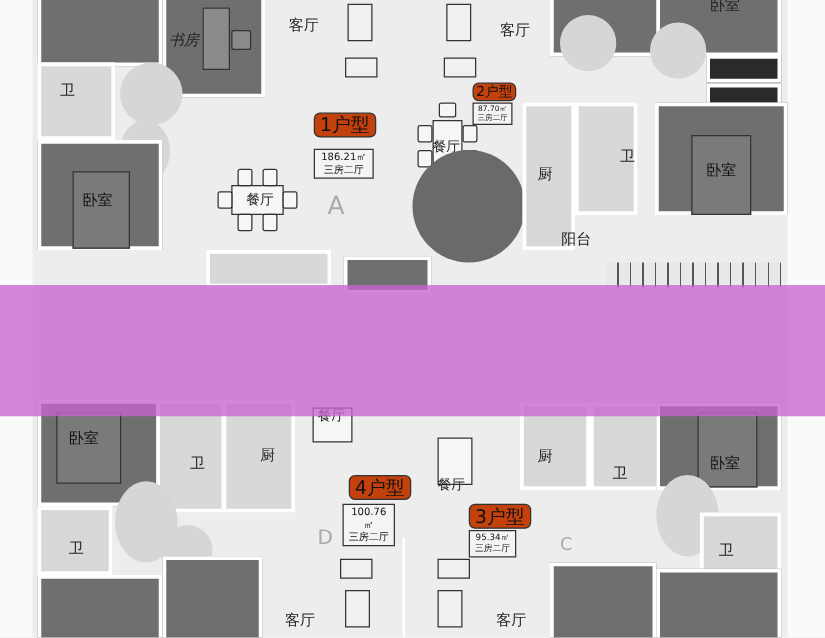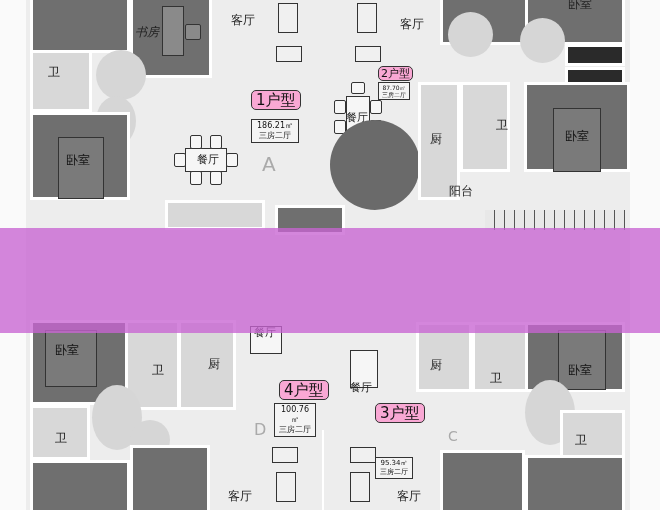--- a/index.html
+++ b/index.html
@@ -12,7 +12,7 @@
   .light{background:#d8d8d8;}
   .lbl{position:absolute;font-family:"DejaVu Sans",sans-serif;font-size:12px;color:#222;white-space:nowrap;}
   .door{position:absolute;background:#d6d6d6;border-radius:50%;}
-  .unit-tag{position:absolute;border:1.5px solid #333;border-radius:5px;background:#f9a8d4;padding:0 4px;font-size:15px;color:#111;line-height:18px;}
+  .unit-tag{position:absolute;border:1.5px solid #333;border-radius:5px;background:#c2410c;padding:0 4px;font-size:15px;color:#111;line-height:18px;}
   .area-box{position:absolute;border:1.5px solid #333;background:#f4f4f4;font-size:8px;line-height:10px;color:#111;text-align:center;padding:1px 3px;}
   .table{position:absolute;border:1.5px solid #333;background:#f6f6f6;}
   .chair{position:absolute;border:1.5px solid #333;background:#f6f6f6;border-radius:2px;}

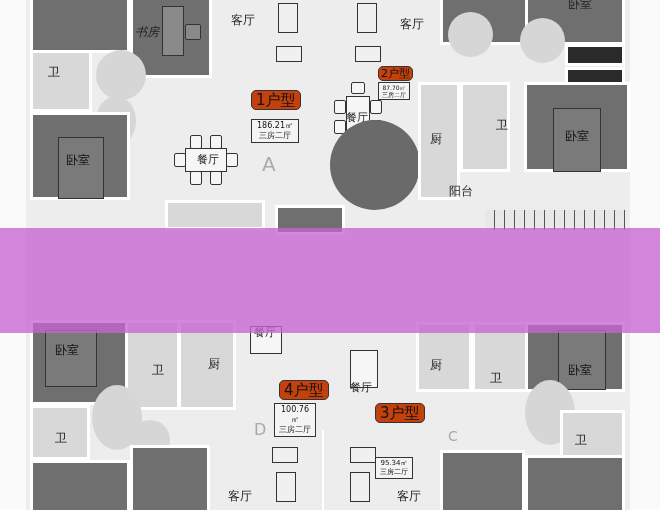--- a/index.html
+++ b/index.html
@@ -151,7 +151,7 @@
   <span class="lbl" style="left:350px;top:380px;font-size:11px;">餐厅</span>
 
   <div class="unit-tag" style="left:375px;top:403px;">3户型</div>
-  <div class="area-box" style="left:375px;top:424px;width:30px;font-size:7px;line-height:9px;margin-top:33px;">
+  <div class="area-box" style="left:375px;top:424px;width:30px;font-size:7px;line-height:9px;">
     <div>95.34㎡</div>
     <div>三房二厅</div>
   </div>

